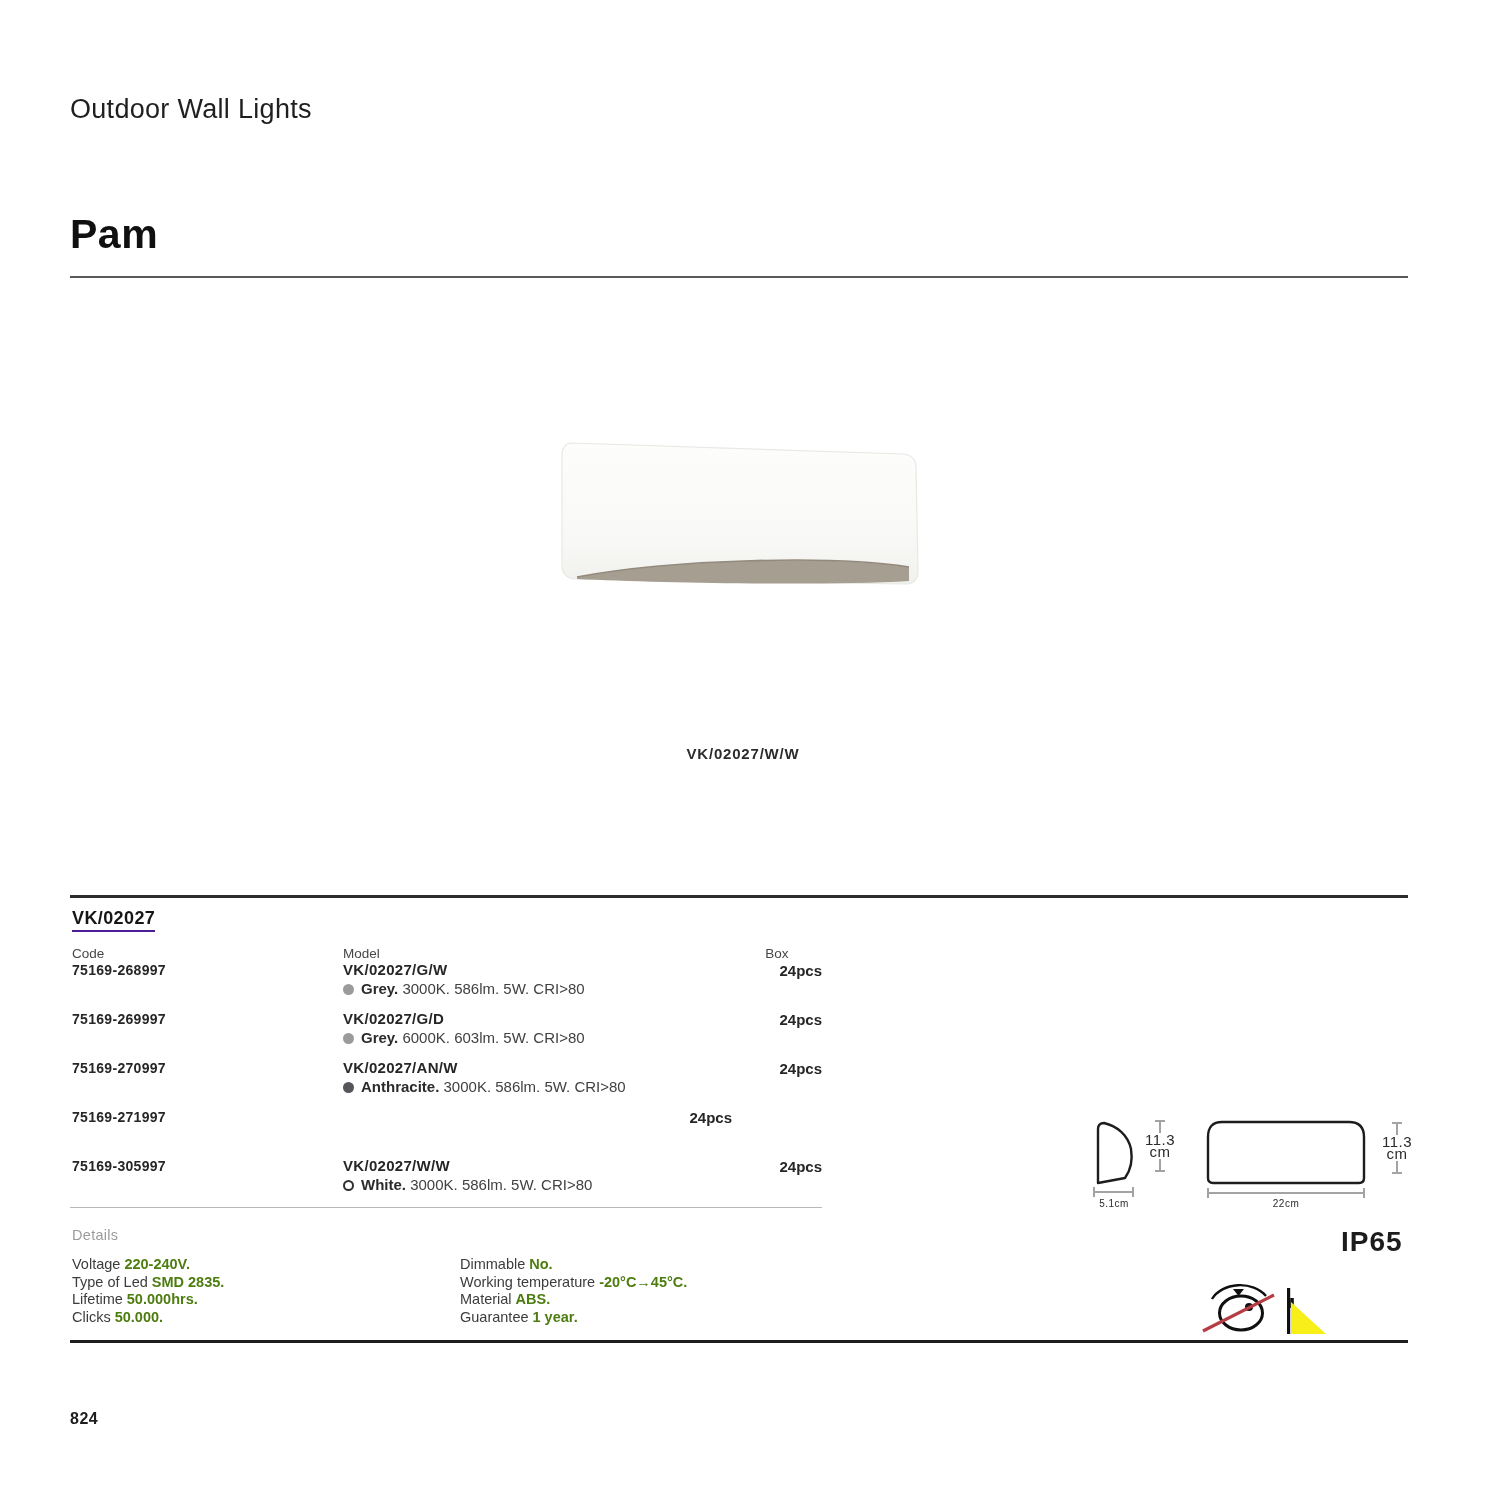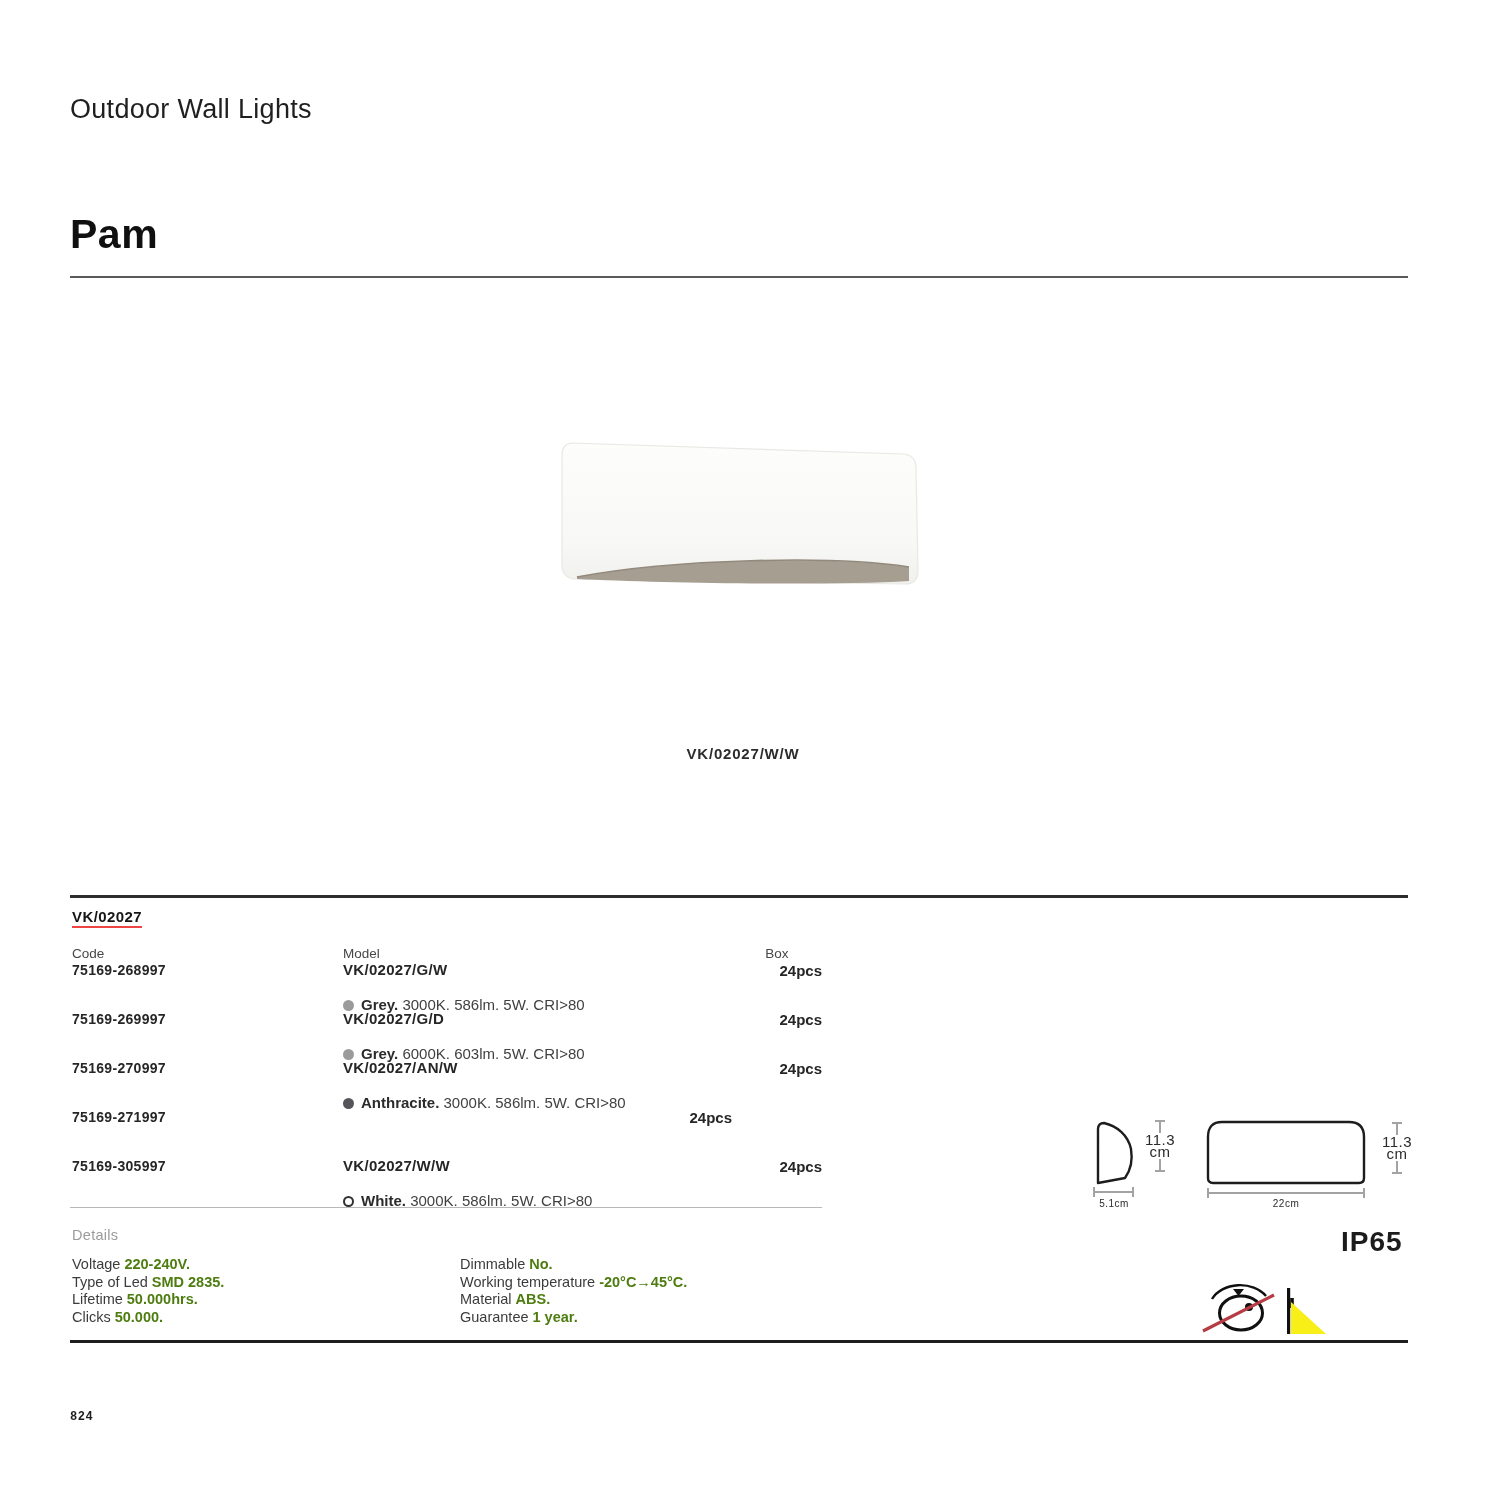--- a/index.html
+++ b/index.html
@@ -15,7 +15,7 @@
   .caption{left:553px;top:745px;width:380px;text-align:center;font-size:15px;font-weight:bold;letter-spacing:.8px;color:#2c2c2c;}
 
   .table-top-rule{left:70px;top:895px;width:1338px;height:3px;background:#2d2d2d;}
-  .vk-heading{left:72px;top:908px;font-size:15px;font-weight:bold;color:#151515;border-bottom:2px solid #ef4444;padding-bottom:1px;letter-spacing:.4px;}
+  .vk-heading{left:72px;top:908px;font-size:18px;font-weight:bold;color:#151515;border-bottom:2px solid #4c1d95;padding-bottom:1px;letter-spacing:.4px;}
 
   .ptable{left:72px;top:946px;width:750px;}
   .thead{display:grid;grid-template-columns:271px 1fr 90px;font-size:13.5px;color:#474747;height:16px;}

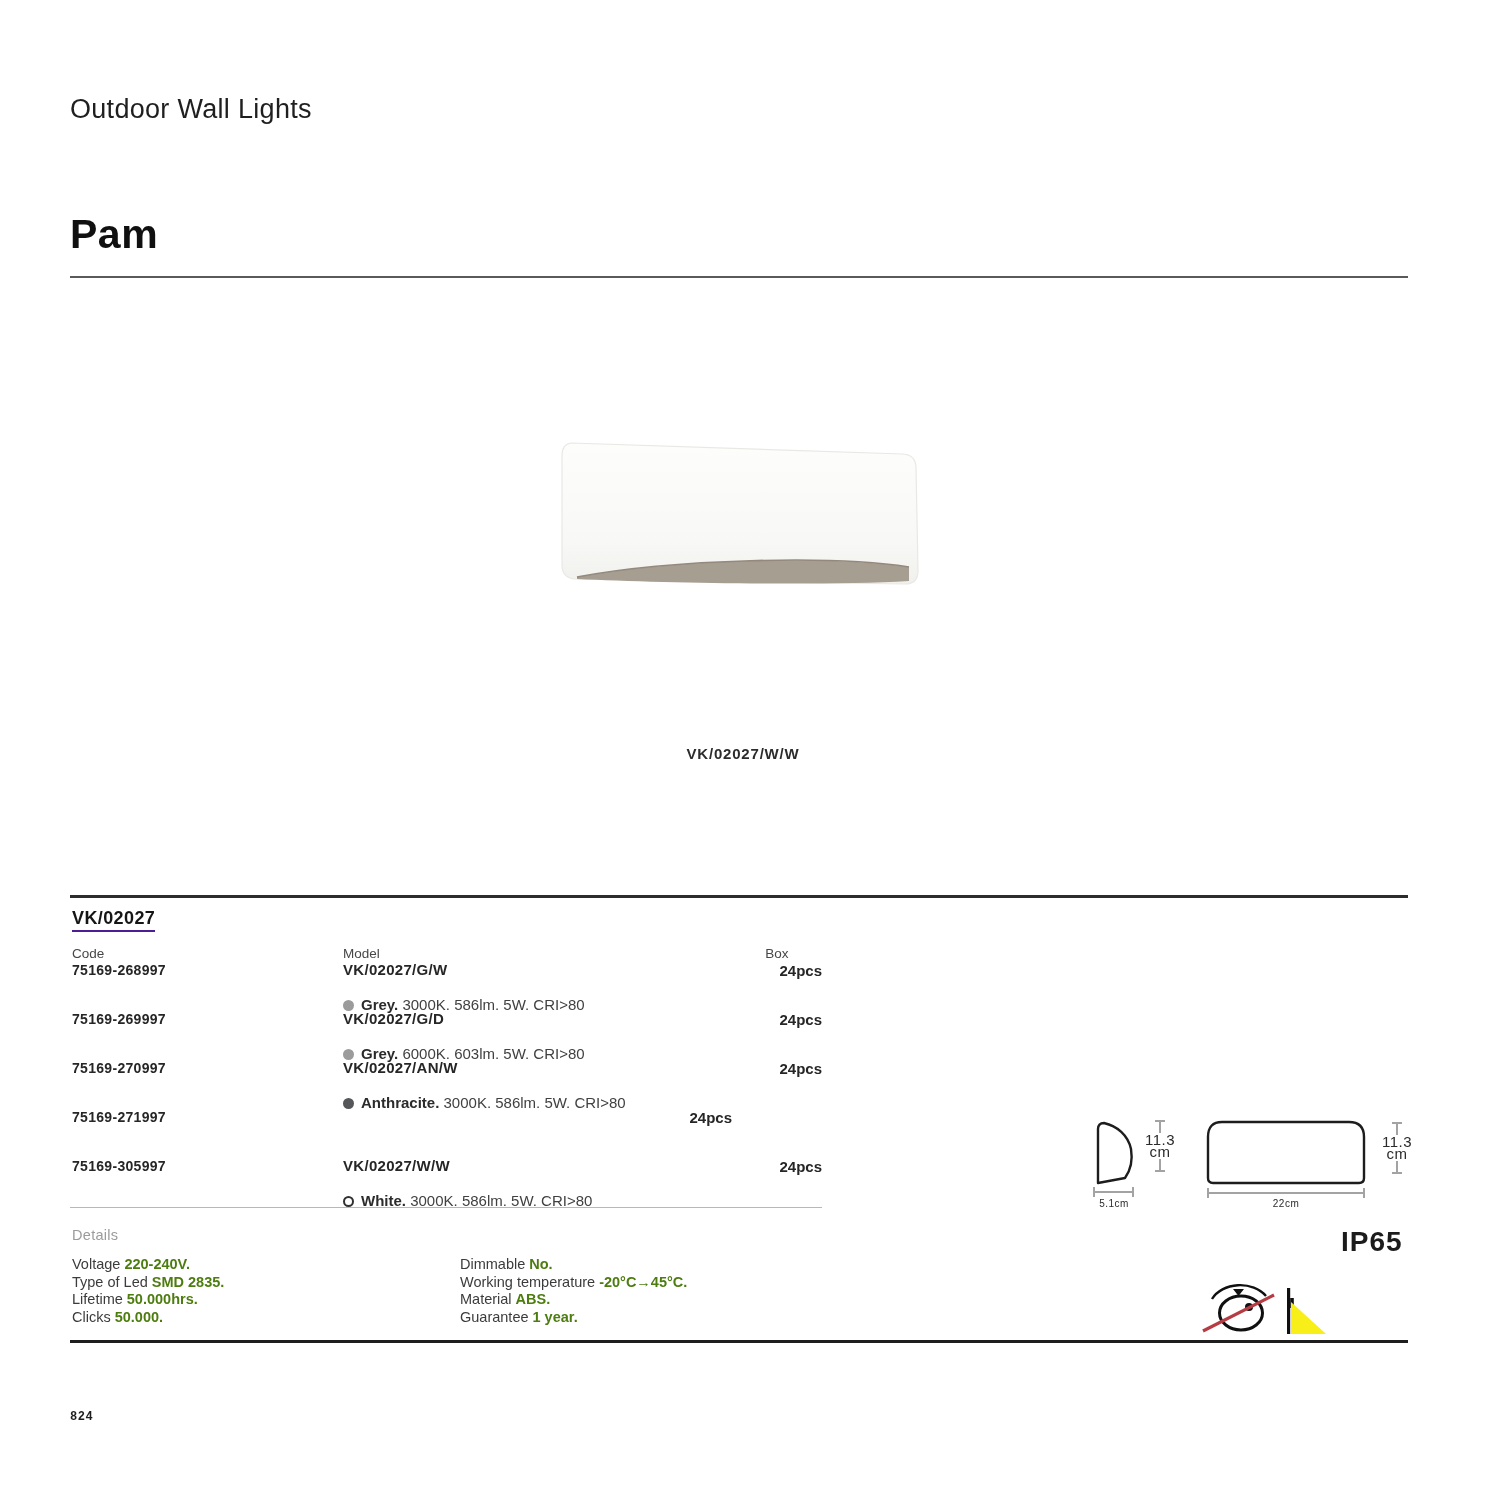--- a/index.html
+++ b/index.html
@@ -24,7 +24,7 @@
   .prow .code{font-weight:bold;font-size:14px;color:#262626;letter-spacing:.3px;}
   .prow .modelcell{font-size:15px;}
   .prow .model{font-weight:bold;color:#262626;letter-spacing:.3px;line-height:16px;}
-  .prow .desc{margin-top:18px;color:#414141;line-height:17px;}
+  .prow .desc{margin-top:2px;color:#414141;line-height:17px;}
   .prow .desc b{color:#2b2b2b;}
   .prow .box{text-align:right;font-weight:bold;font-size:15px;color:#262626;}
   .dot{display:inline-block;width:11px;height:11px;border-radius:50%;margin-right:7px;vertical-align:-1px;box-sizing:border-box;}

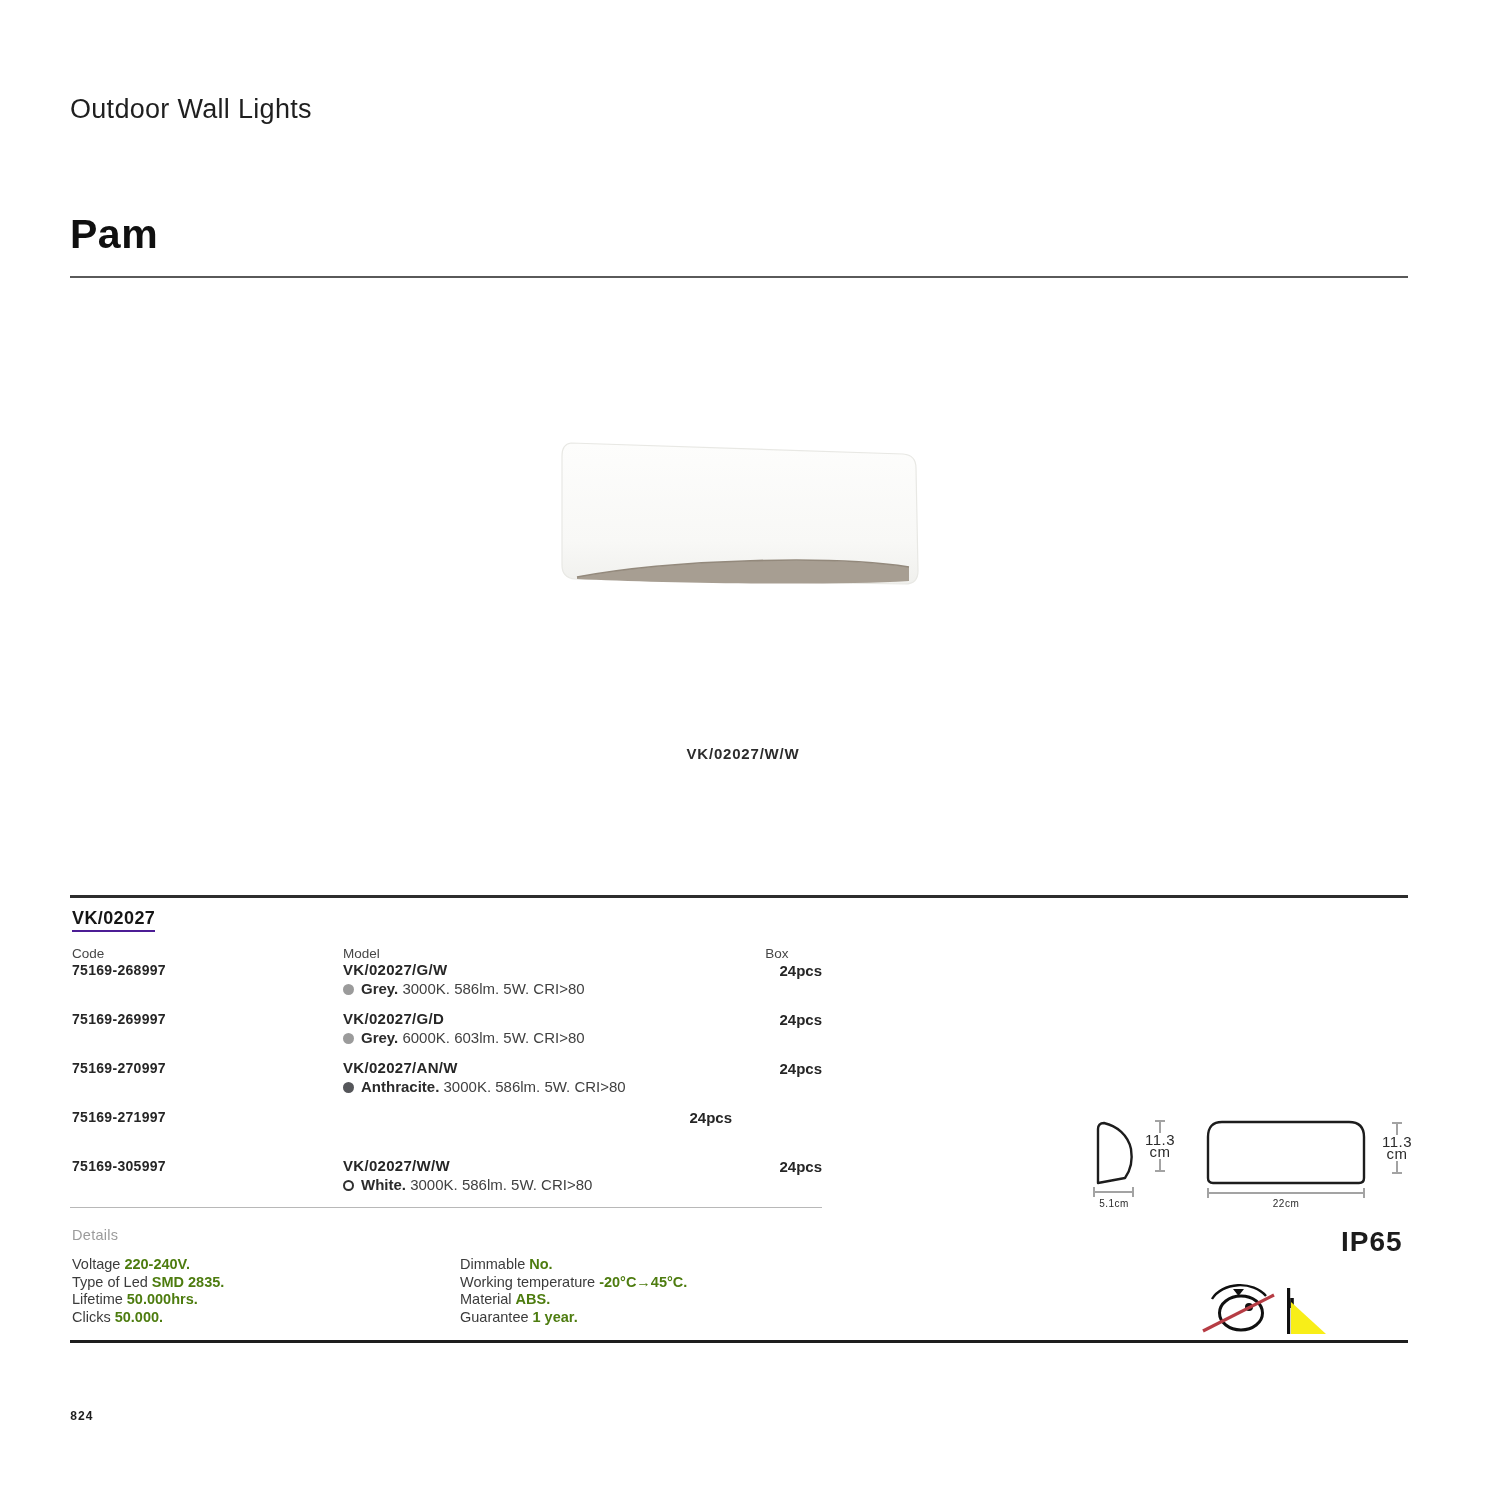--- a/index.html
+++ b/index.html
@@ -66,7 +66,7 @@
   .ip-rating{left:1341px;top:1226px;font-size:28px;font-weight:bold;color:#1c1c1c;letter-spacing:1px;}
 
   .bottom-rule{left:70px;top:1340px;width:1338px;height:2.5px;background:#1e1e1e;}
-  .page-number{left:70px;top:1410px;font-size:12px;font-weight:bold;color:#1e1e1e;letter-spacing:.5px;font-family:Liberation Mono, monospace;}
+  .page-number{left:70px;top:1410px;font-size:16px;font-weight:bold;color:#1e1e1e;letter-spacing:.5px;}
 </style>
 </head>
 <body>

